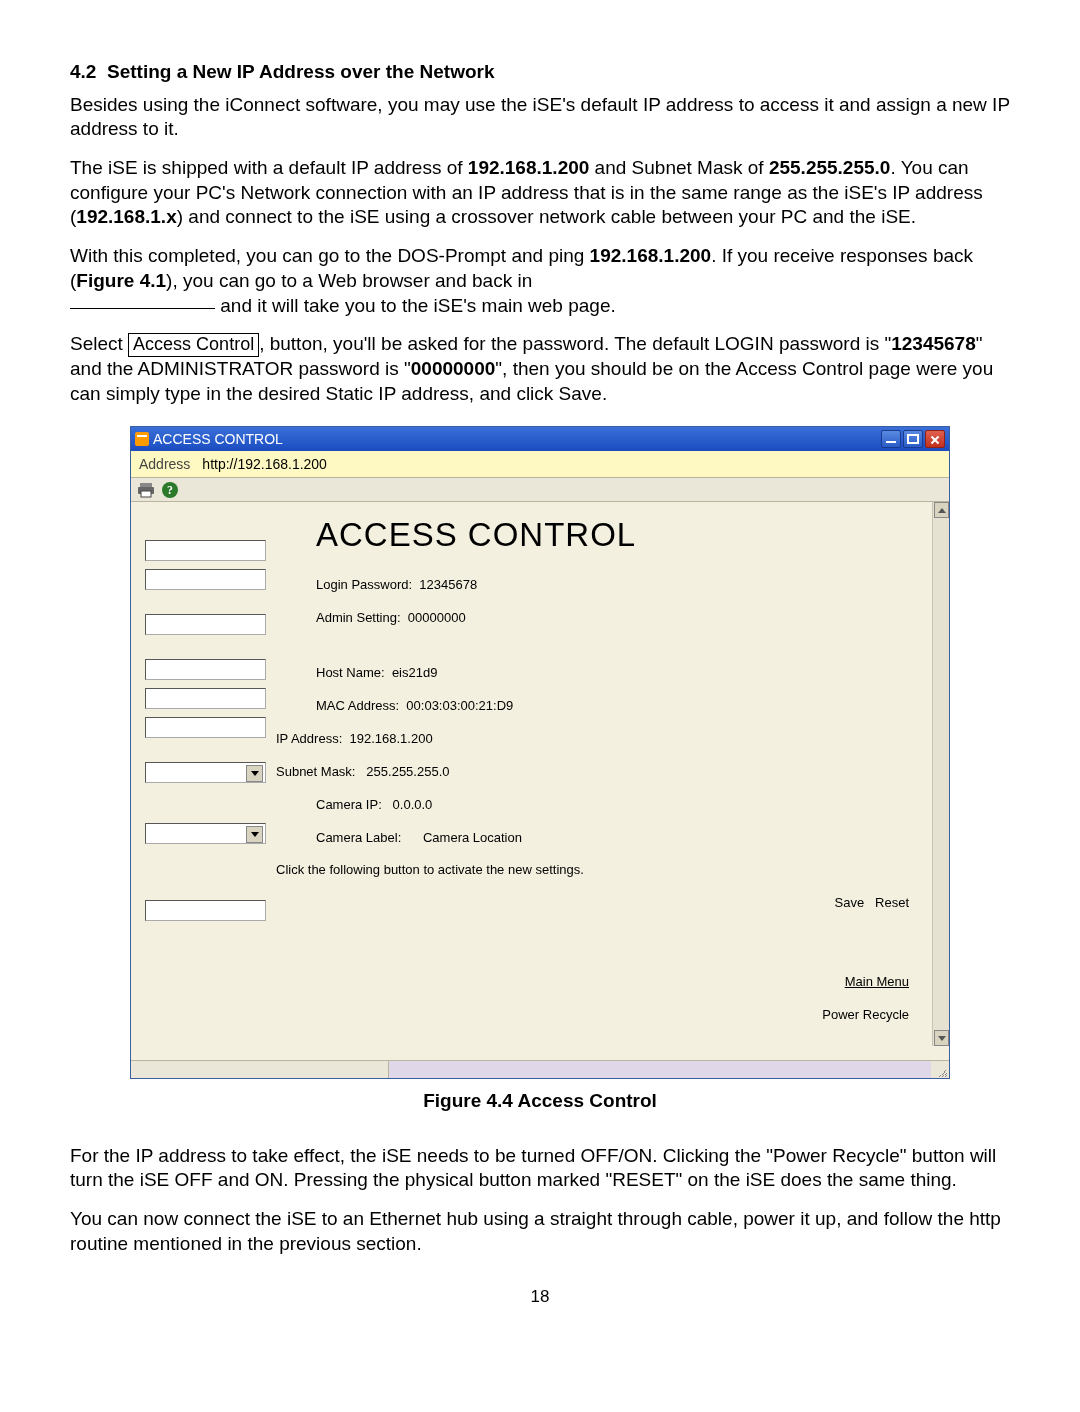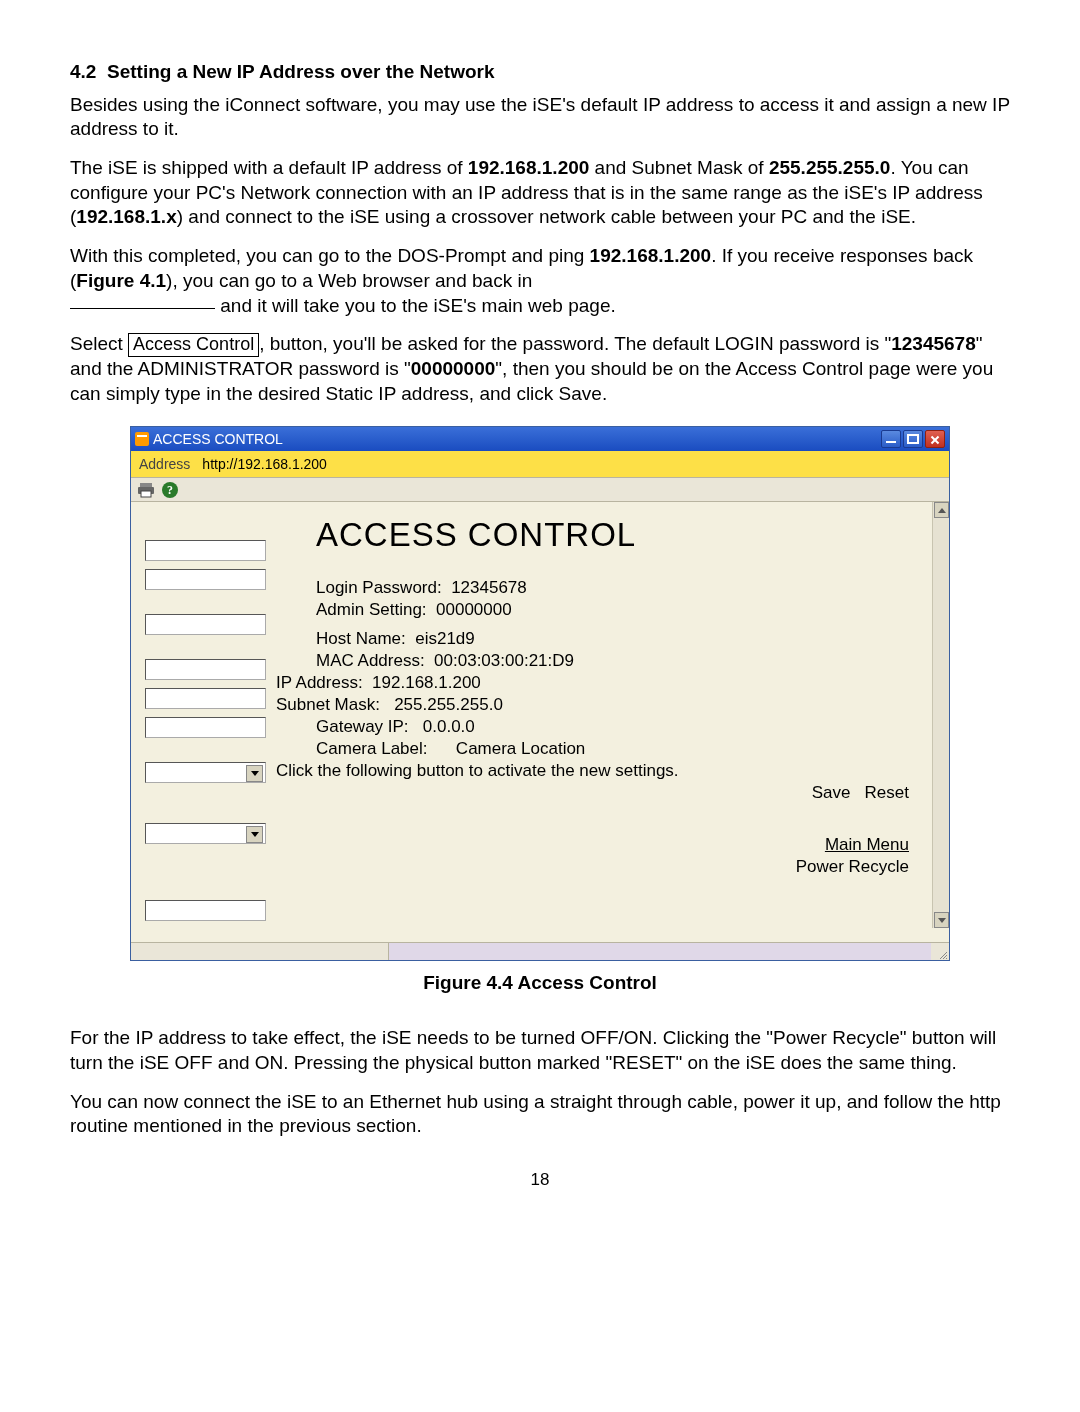--- a/index.html
+++ b/index.html
@@ -78,7 +78,7 @@
   .win-btn.close::before{ transform:rotate(45deg);}
   .win-btn.close::after{ transform:rotate(-45deg);}
   .addr-row {
-    background: #fde047;
+    background: #fef9c3;
     border-bottom: 1px solid #b8b4a0;
     padding: 4px 8px;
     display: flex;

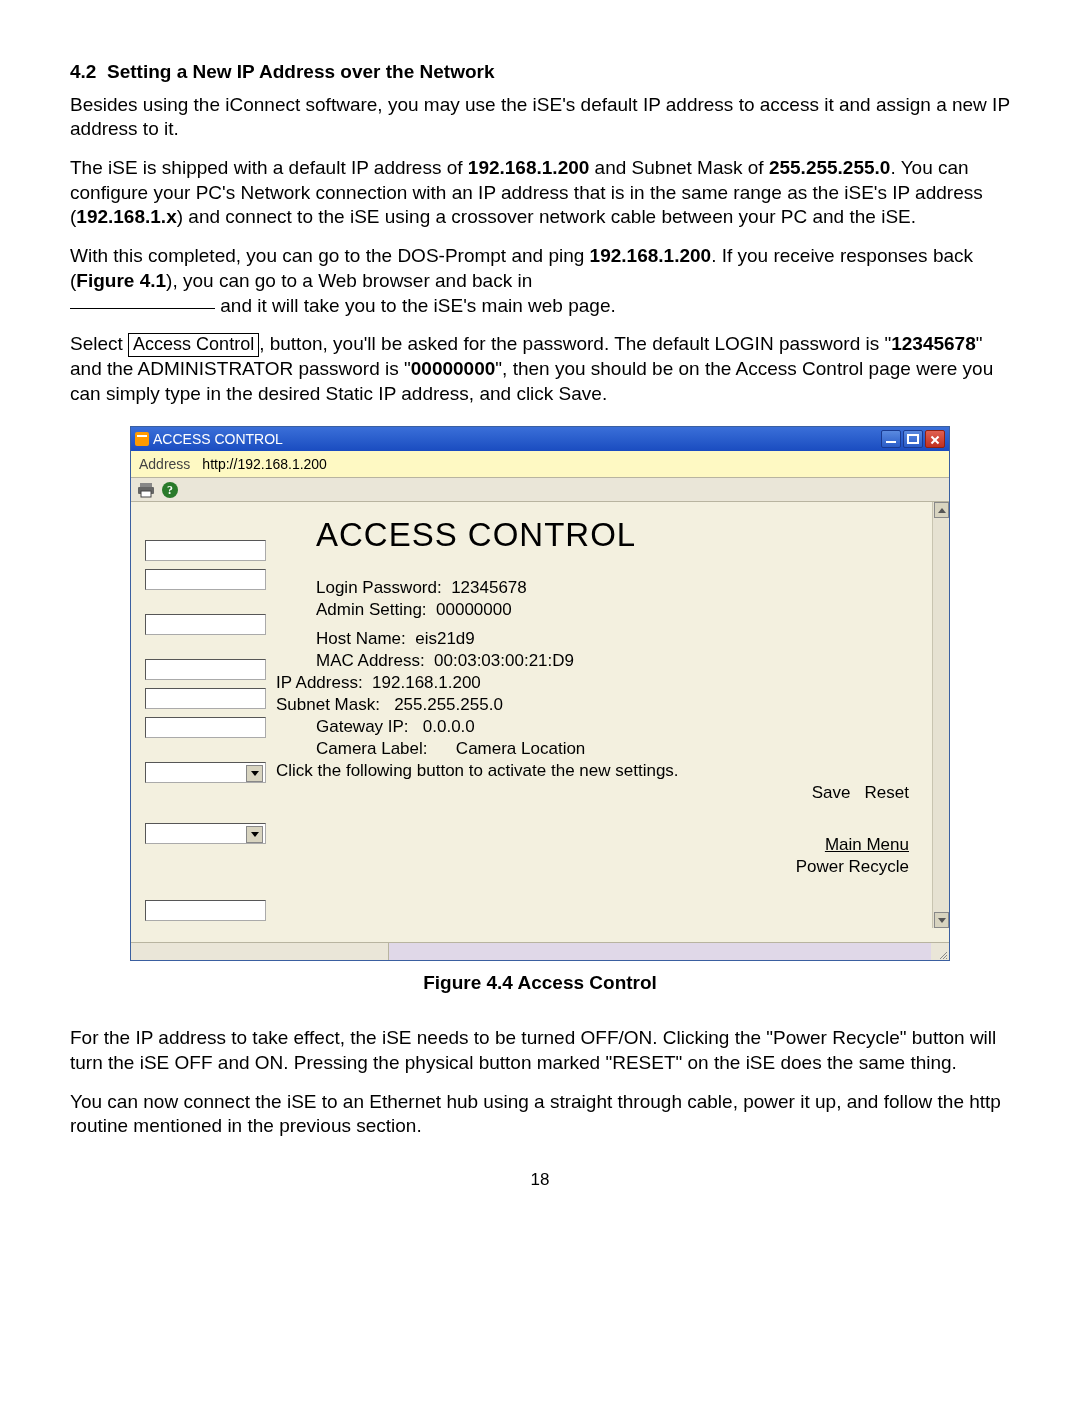--- a/index.html
+++ b/index.html
@@ -123,7 +123,7 @@
     letter-spacing: 1px;
     margin: 0 0 20px 0;
   }
-  .kv-line { margin: 0 0; font-size:17px; }
+  .kv-line { margin: 16px 0; font-size:13px; }
   .kv-label { display:inline-block; }
   .center { text-align:right; }
   .link-like { text-decoration: underline; }

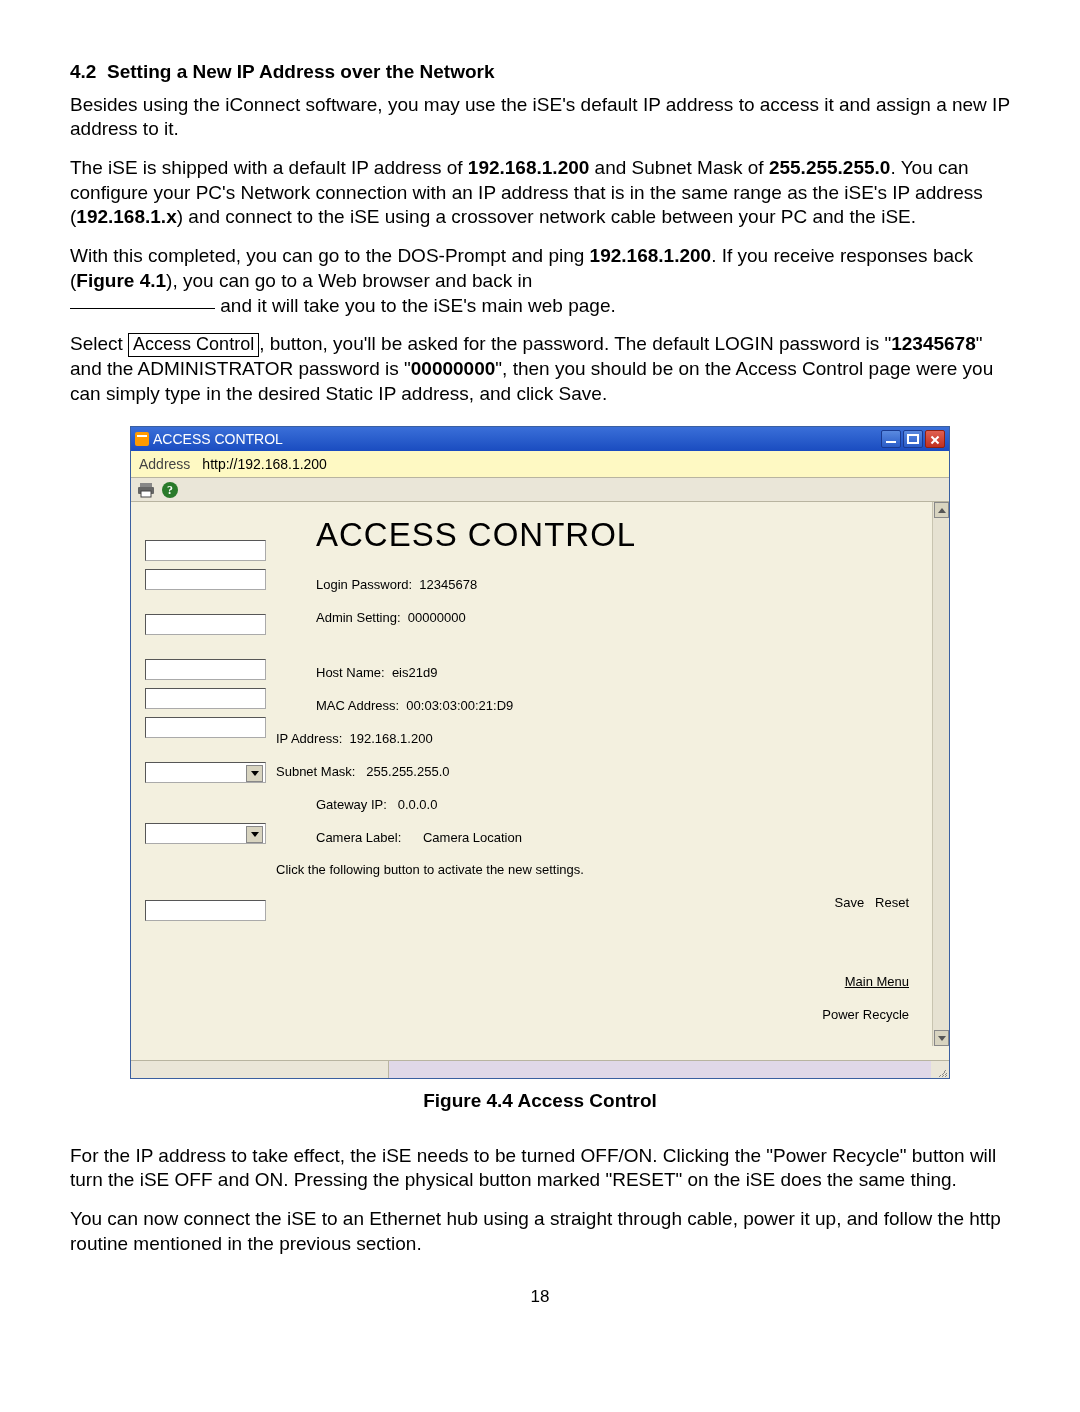--- a/index.html
+++ b/index.html
@@ -240,7 +240,7 @@
       <div class="kv-line"><span class="kv-label">MAC Address:</span>&nbsp;&nbsp;<span>00:03:03:00:21:D9</span></div>
       <div class="kv-line" style="margin-left:-40px;"><span class="kv-label">IP Address:</span>&nbsp;&nbsp;<span>192.168.1.200</span></div>
       <div class="kv-line" style="margin-left:-40px;"><span class="kv-label">Subnet Mask:</span>&nbsp;&nbsp;&nbsp;<span>255.255.255.0</span></div>
-      <div class="kv-line"><span class="kv-label">Gateway IP:</span>&nbsp;&nbsp;&nbsp;<span>0.0.0.0</span></div>
+      <div class="kv-line"><span class="kv-label">Camera IP:</span>&nbsp;&nbsp;&nbsp;<span>0.0.0.0</span></div>
       <div class="kv-line"><span class="kv-label">Camera Label:</span>&nbsp;&nbsp;&nbsp;&nbsp;&nbsp;&nbsp;<span>Camera Location</span></div>
       <div class="kv-line" style="margin-left:-40px;">Click the following button to activate the new settings.</div>
       <div class="kv-line center" style="margin-left:-40px;">

